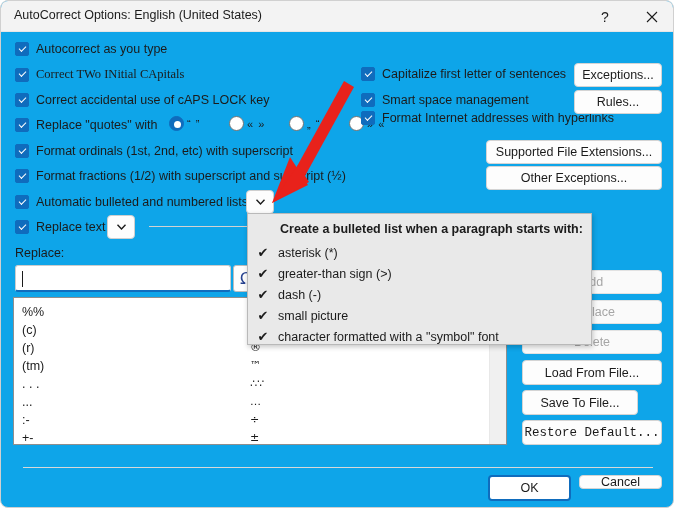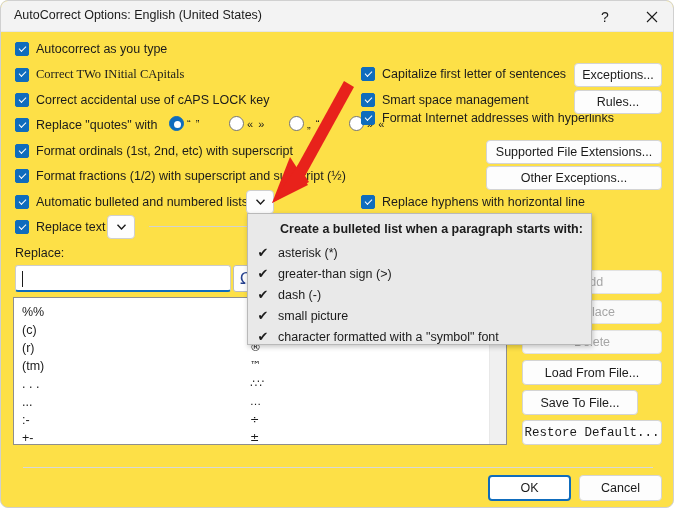--- a/index.html
+++ b/index.html
@@ -14,7 +14,7 @@
     position: absolute;
     left: 0; top: 0;
     width: 674px; height: 508px;
-    background: #fde047;
+    background: #0ea5e9;
     border: 1px solid #d0d0d0;
     border-radius: 8px;
     overflow: hidden;

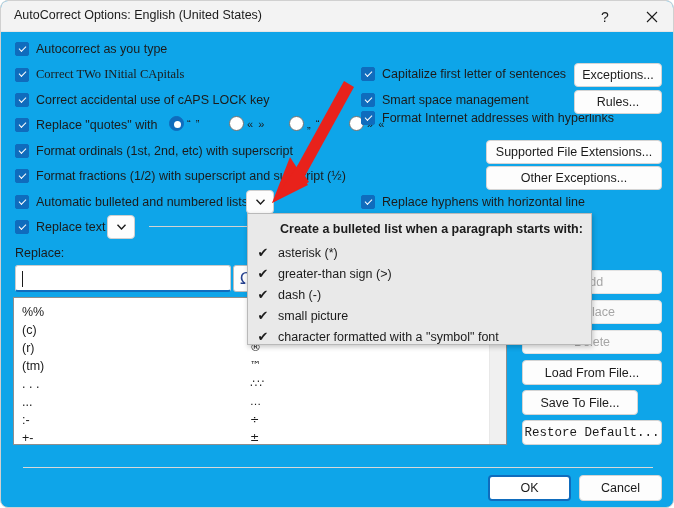--- a/index.html
+++ b/index.html
@@ -284,10 +284,6 @@
     <span class="cb"></span>
     <span class="lbl">Format Internet addresses with hyperlinks</span>
   </div>
-  <div class="row" style="left:360px; top:194px;">
-    <span class="cb"></span>
-    <span class="lbl">Replace hyphens with horizontal line</span>
-  </div>
 
   <div class="btn" style="left:573px; top:62px; width:88px; height:24px;">Exceptions...</div>
   <div class="btn" style="left:573px; top:89px; width:88px; height:24px;">Rules...</div>

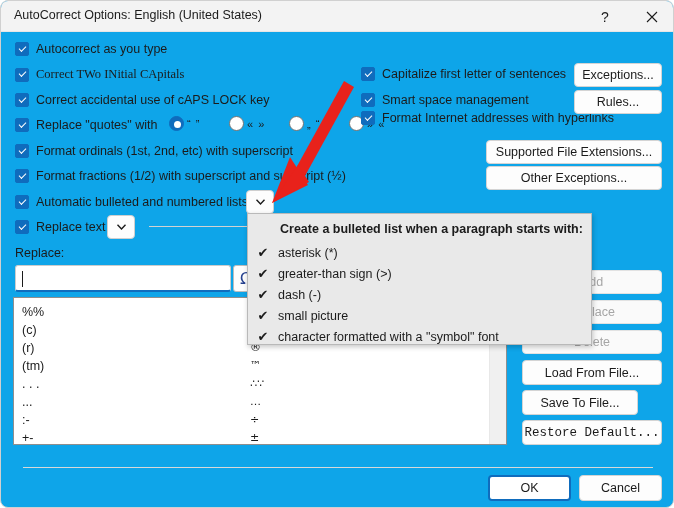--- a/index.html
+++ b/index.html
@@ -373,7 +373,7 @@
 
   <div id="sep"></div>
   <div class="btn primary" style="left:487px; top:474px; width:83px; height:26px;">OK</div>
-  <div class="btn" style="left:578px; top:474px; width:83px; height:26px;">Cancel</div>
+  <div class="btn" style="left:578px; top:474px; width:83px; height:14px;">Cancel</div>
 
 </div>
 

